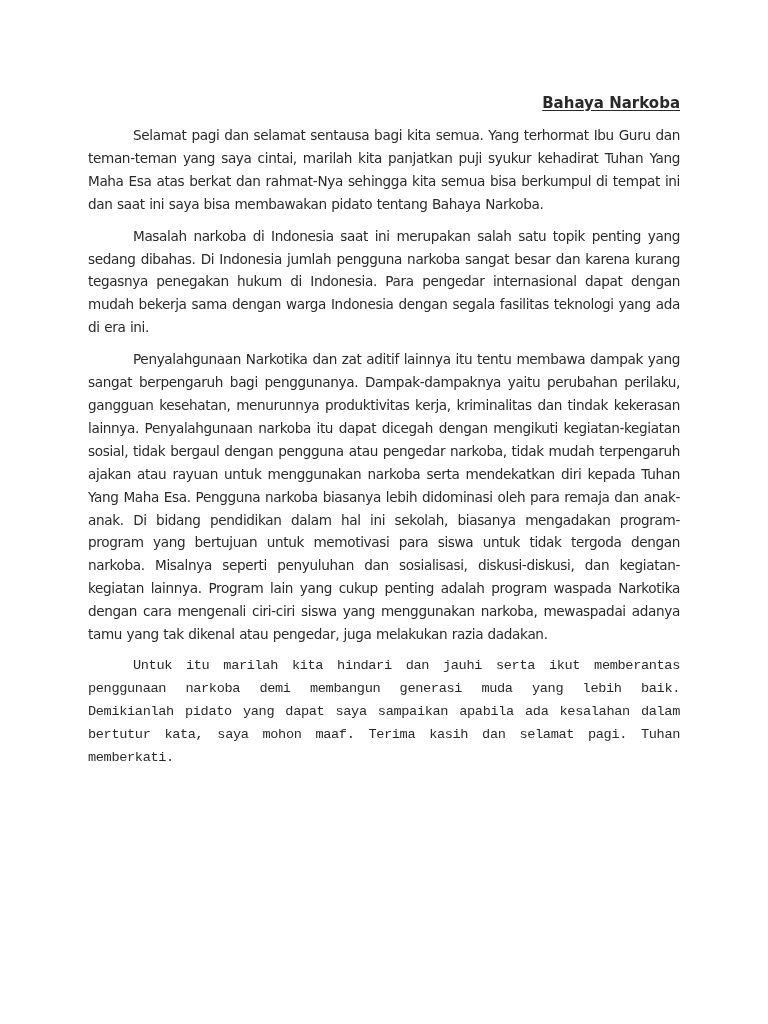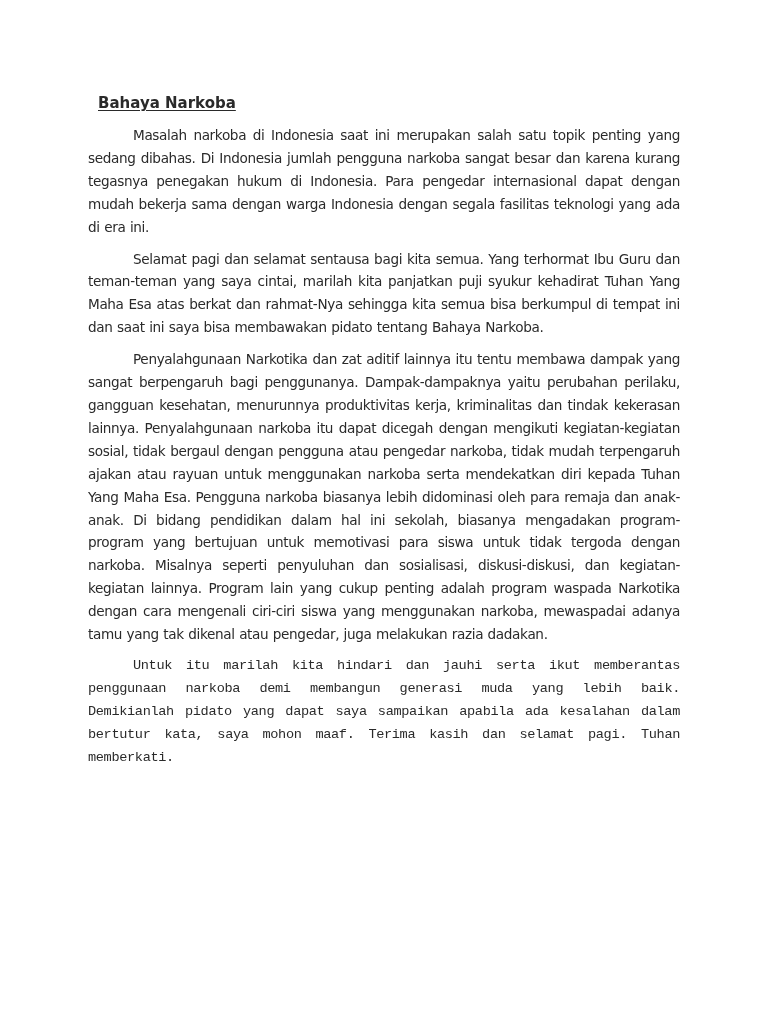--- a/index.html
+++ b/index.html
@@ -22,7 +22,7 @@
       width: 592px;
     }
     .title {
-      text-align: left;
+      text-align: right;
       font-size: 15px;
       text-decoration: underline;
       text-underline-offset: 2px;

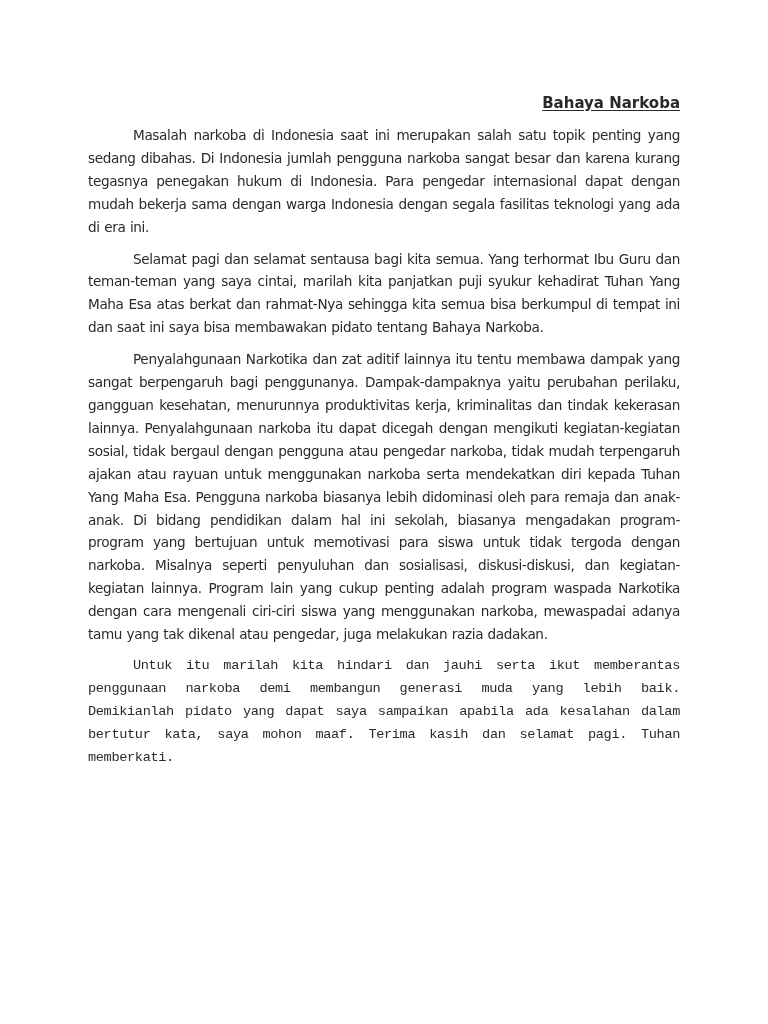--- a/index.html
+++ b/index.html
@@ -49,8 +49,8 @@
 
 <div class="page">
   <h1 class="title">Bahaya Narkoba</h1>
+  <p class="para">Selamat pagi dan selamat sentausa bagi kita semua. Yang terhormat Ibu Guru dan teman-teman yang saya cintai, marilah kita panjatkan puji syukur kehadirat Tuhan Yang Maha Esa atas berkat dan rahmat-Nya sehingga kita semua bisa berkumpul di tempat ini dan saat ini saya bisa membawakan pidato tentang Bahaya Narkoba.</p>
   <p class="para">Masalah narkoba di Indonesia saat ini merupakan salah satu topik penting yang sedang dibahas. Di Indonesia jumlah pengguna narkoba sangat besar dan karena kurang tegasnya penegakan hukum di Indonesia. Para pengedar internasional dapat dengan mudah bekerja sama dengan warga Indonesia dengan segala fasilitas teknologi yang ada di era ini.</p>
-  <p class="para">Selamat pagi dan selamat sentausa bagi kita semua. Yang terhormat Ibu Guru dan teman-teman yang saya cintai, marilah kita panjatkan puji syukur kehadirat Tuhan Yang Maha Esa atas berkat dan rahmat-Nya sehingga kita semua bisa berkumpul di tempat ini dan saat ini saya bisa membawakan pidato tentang Bahaya Narkoba.</p>
   <p class="para">Penyalahgunaan Narkotika dan zat aditif lainnya itu tentu membawa dampak yang sangat berpengaruh bagi penggunanya. Dampak-dampaknya yaitu perubahan perilaku, gangguan kesehatan, menurunnya produktivitas kerja, kriminalitas dan tindak kekerasan lainnya. Penyalahgunaan narkoba itu dapat dicegah dengan mengikuti kegiatan-kegiatan sosial, tidak bergaul dengan pengguna atau pengedar narkoba, tidak mudah terpengaruh ajakan atau rayuan untuk menggunakan narkoba serta mendekatkan diri kepada Tuhan Yang Maha Esa. Pengguna narkoba biasanya lebih didominasi oleh para remaja dan anak-anak. Di bidang pendidikan dalam hal ini sekolah, biasanya mengadakan program-program yang bertujuan untuk memotivasi para siswa untuk tidak tergoda dengan narkoba. Misalnya seperti penyuluhan dan sosialisasi, diskusi-diskusi, dan kegiatan-kegiatan lainnya.  Program lain yang cukup penting adalah program waspada Narkotika dengan cara mengenali ciri-ciri siswa yang menggunakan narkoba, mewaspadai adanya tamu yang tak dikenal atau pengedar, juga melakukan razia dadakan.</p>
   <p class="para last">Untuk itu marilah kita hindari dan jauhi serta ikut memberantas penggunaan narkoba demi membangun generasi muda yang lebih baik. Demikianlah pidato yang dapat saya sampaikan apabila ada kesalahan dalam bertutur kata, saya mohon maaf. Terima kasih dan selamat pagi. Tuhan memberkati.</p>
 </div>

